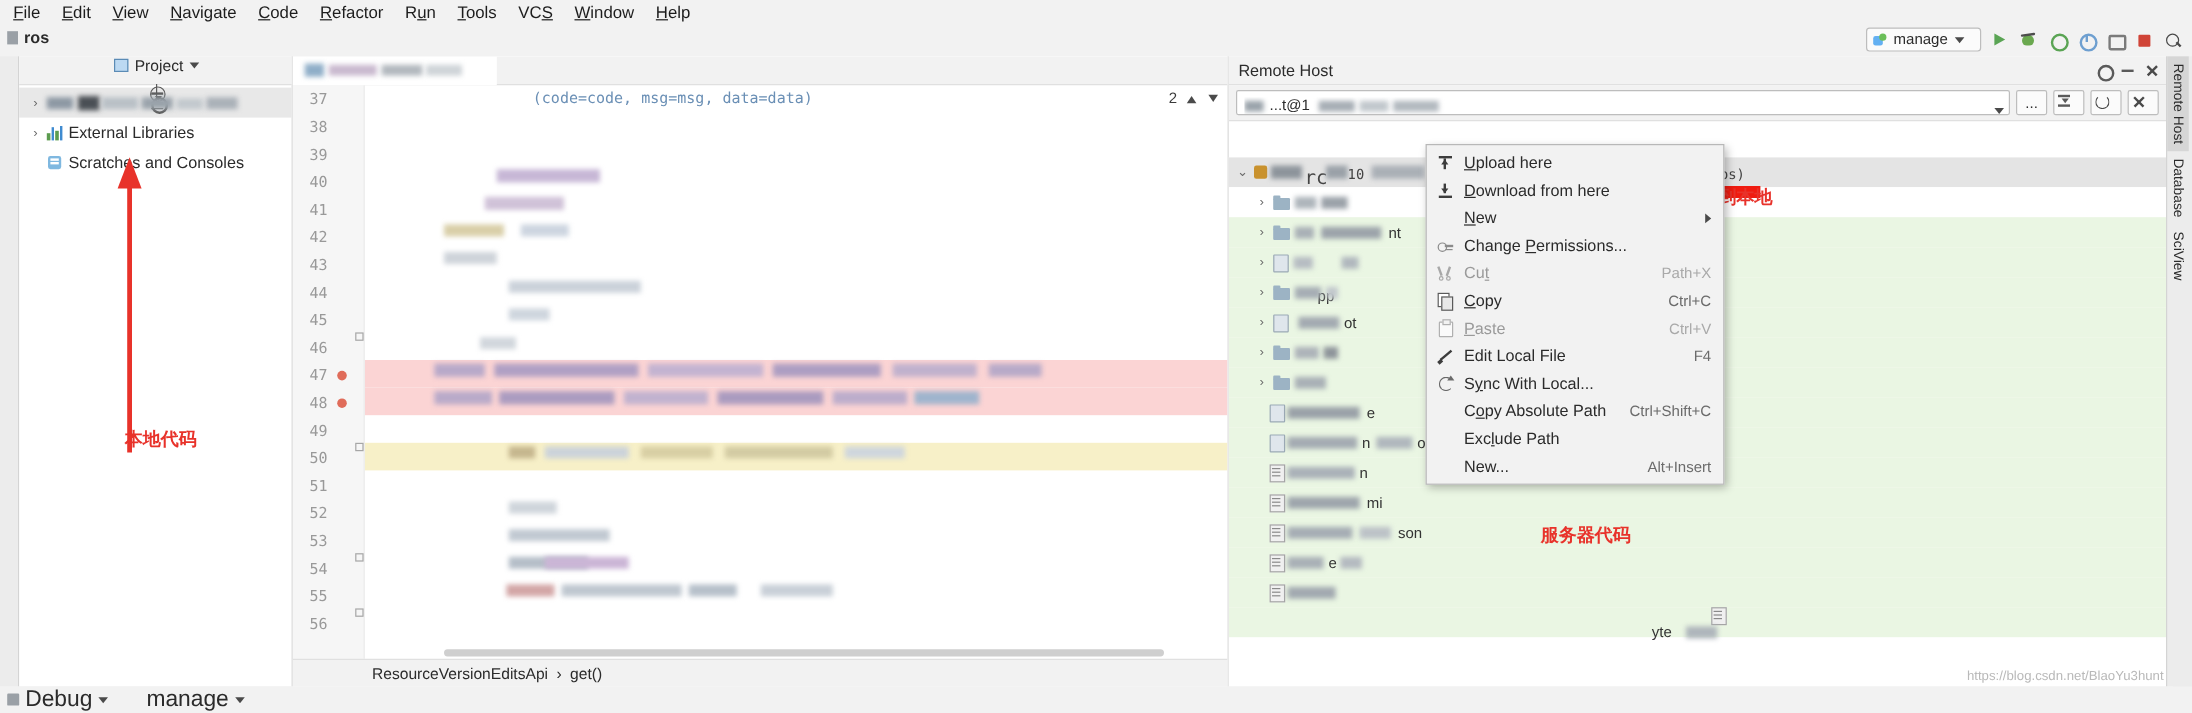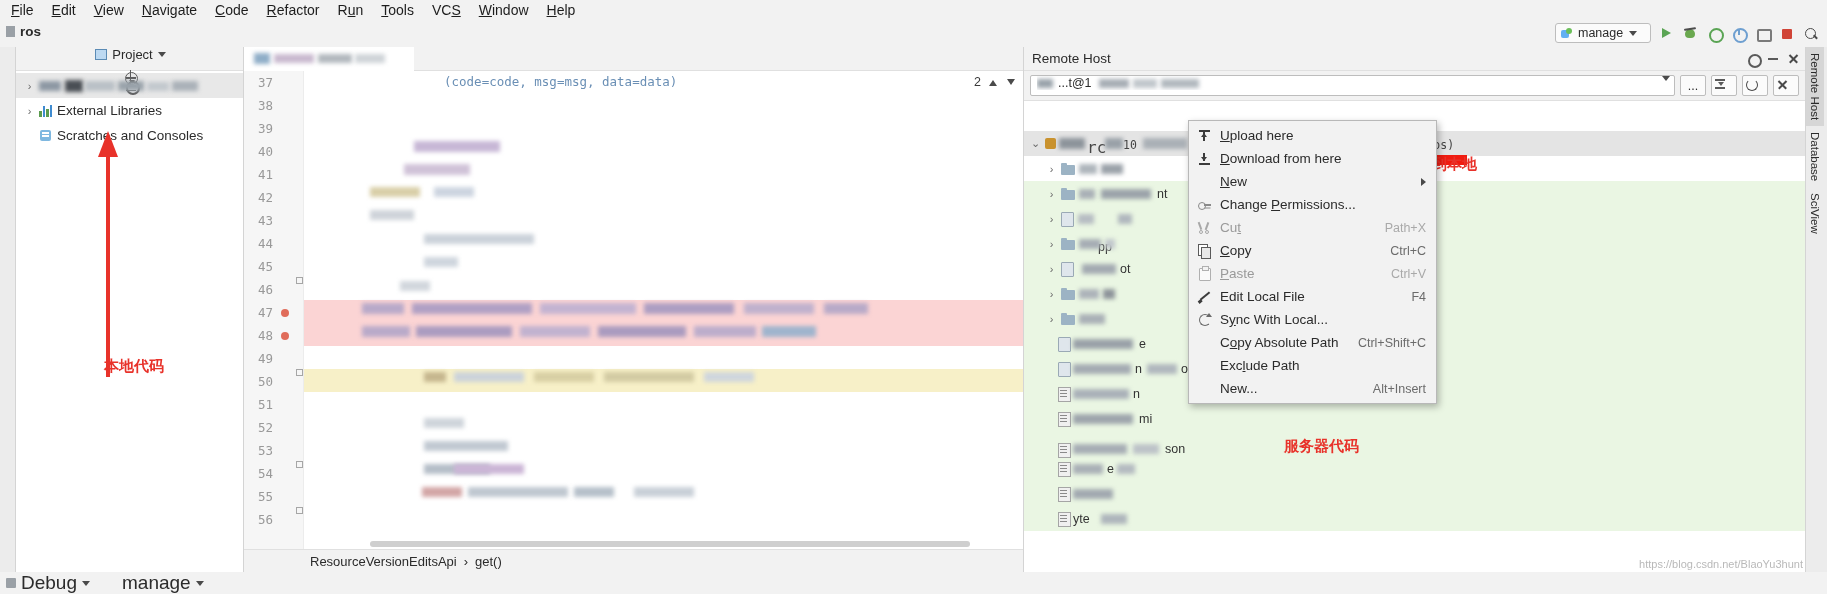--- a/index.html
+++ b/index.html
@@ -154,7 +154,7 @@
   }
   .combo {
     flex:1; height:21px; border:1px solid #bdbdbd; background:#fff; border-radius:2px;
-    display:flex; align-items:flex-start; padding:0 4px 0 6px; gap:6px; font-size:12.5px; min-width:0;
+    display:flex; align-items:flex-end; padding:0 4px 0 6px; gap:6px; font-size:12.5px; min-width:0;
   }
   .combo .val { flex:1; overflow:hidden; white-space:nowrap; display:flex; align-items:center; gap:3px;}
   .btnsm {

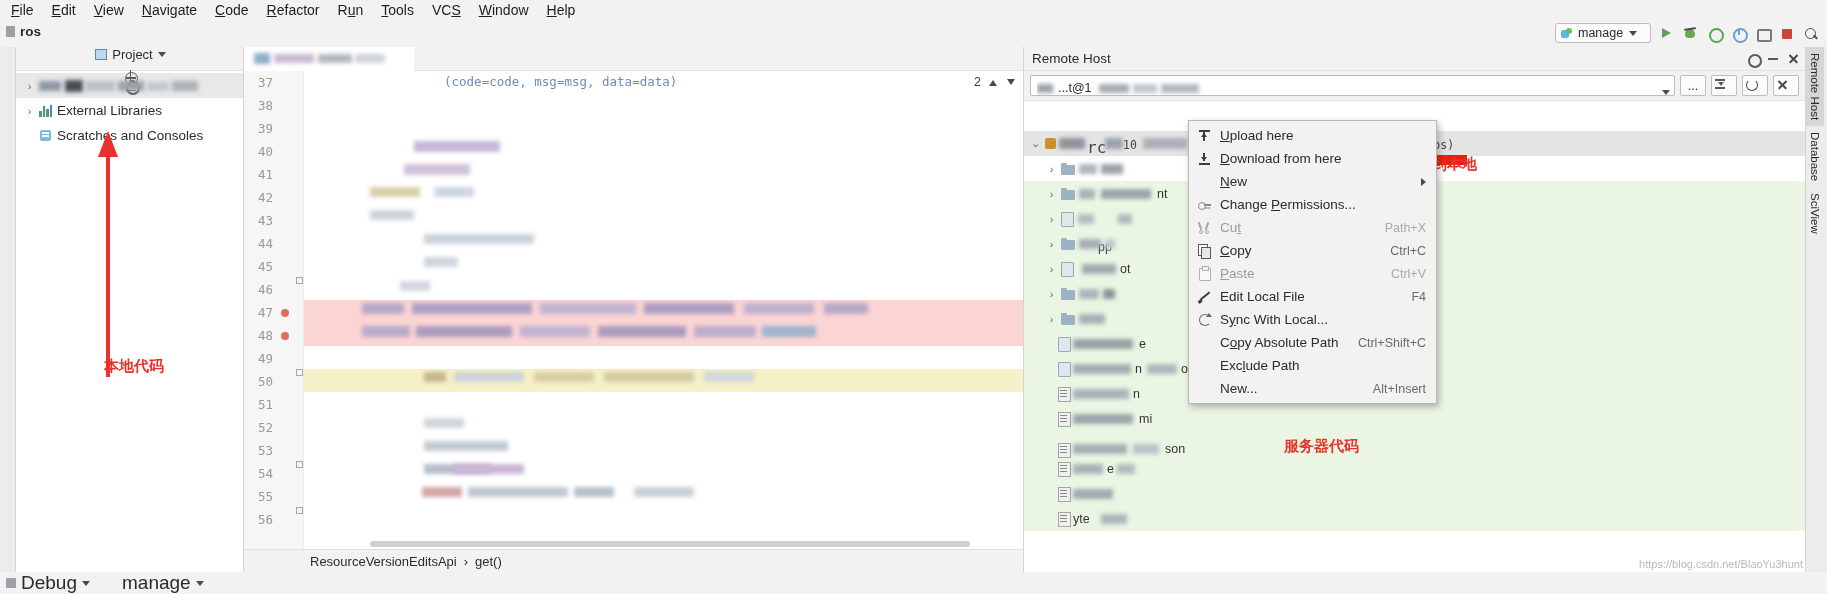--- a/index.html
+++ b/index.html
@@ -569,7 +569,7 @@
           <span style="position:absolute;left:66px;top:0;font-size:12.5px;color:#333;">mi</span>
         </span>
       </div>
-      <div class="rhrow green" style="padding-left:34px;align-items:flex-end;">
+      <div class="rhrow green" style="padding-left:34px;">
         <span class="ic-txt"></span>
         <span style="position:relative;display:inline-block;width:160px;height:14px;">
           <span class="blur" style="left:0;top:2px;width:54px;height:10px;background:#a6adb4;"></span>

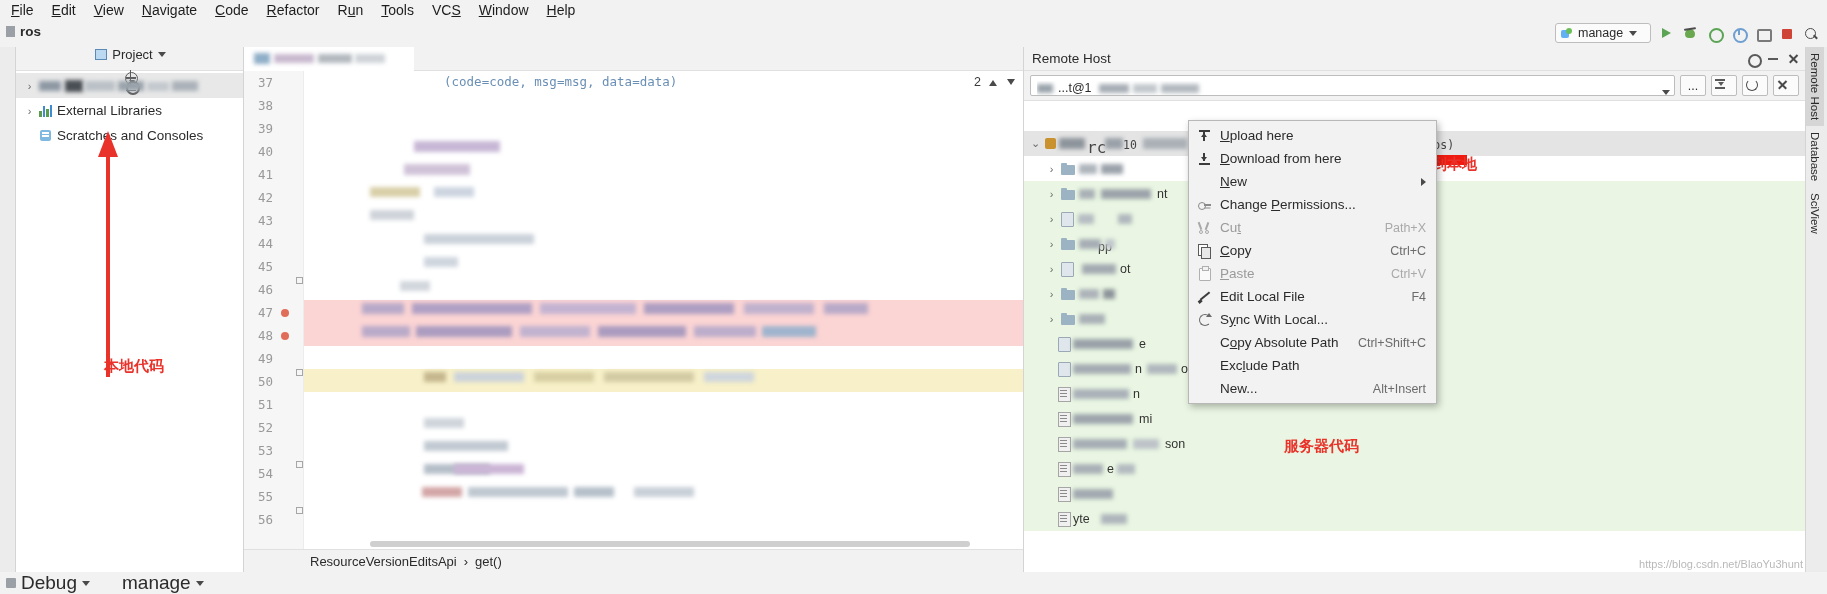--- a/index.html
+++ b/index.html
@@ -591,7 +591,7 @@
           <span class="blur" style="left:0;top:2px;width:40px;height:10px;background:#a2a9b0;"></span>
         </span>
       </div>
-      <div class="rhrow green" style="padding-left:34px;">
+      <div class="rhrow green" style="padding-left:34px;flex-direction:column;">
         <span class="ic-txt"></span>
         <span style="position:relative;display:inline-block;width:110px;height:14px;">
           <span style="position:absolute;left:0;top:0;font-size:12.5px;color:#333;">yte</span>

